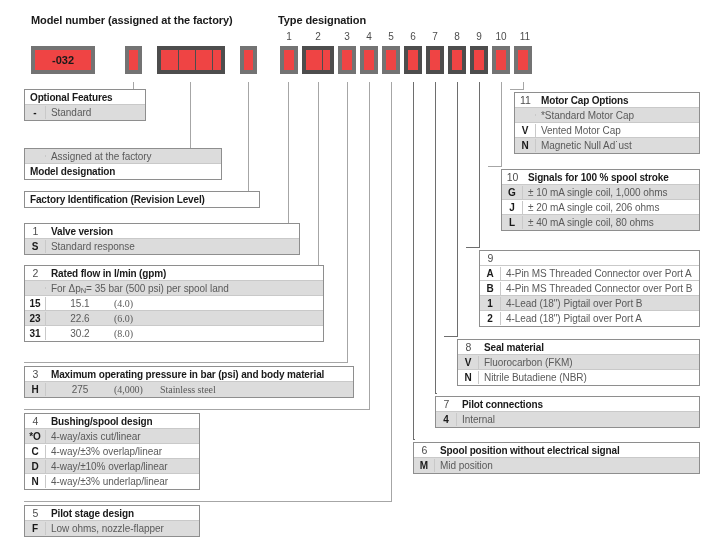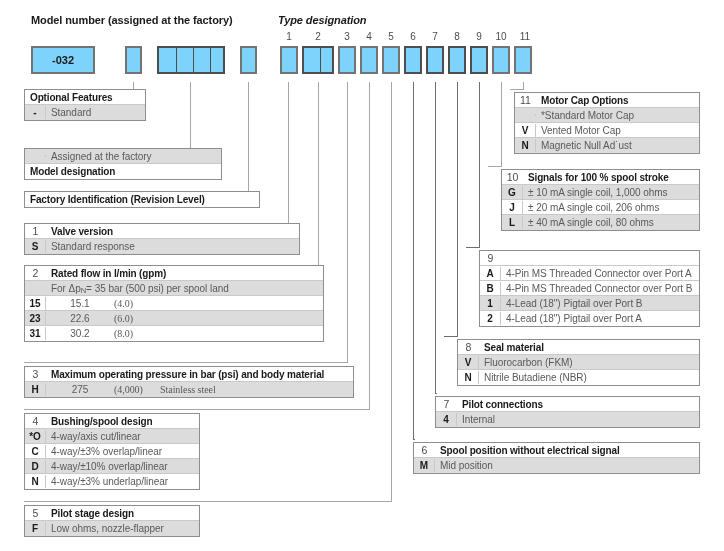--- a/index.html
+++ b/index.html
@@ -147,7 +147,7 @@
 <div id="page">
 
   <div class="hdr" style="left:31px; top:14px;">Model number (assigned at the factory)</div>
-  <div class="hdr" style="left:278px; top:14px;font-style:italic;">Type designation</div>
+  <div class="hdr" style="left:278px; top:14px;">Type designation</div>
 
   <div class="idxnum" style="left:279px; top:31px; width:20px;">1</div>
   <div class="idxnum" style="left:305px; top:31px; width:26px;">2</div>

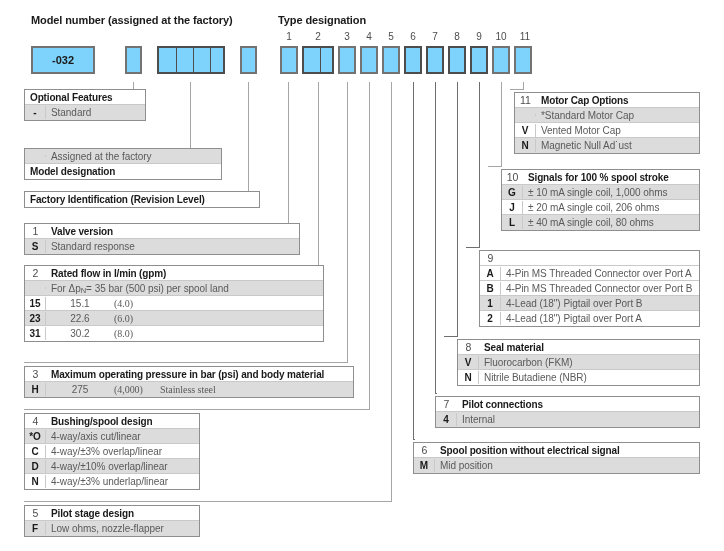--- a/index.html
+++ b/index.html
@@ -34,8 +34,8 @@
   
   .codebox {
     position: absolute;
-    border: 2px solid #737373;
-    background: #7dd3fc;
+    border: 4px solid #737373;
+    background: #ef4444;
     box-sizing: border-box;
   }
   .codebox.dark { border-color: #4d4d4d; }

